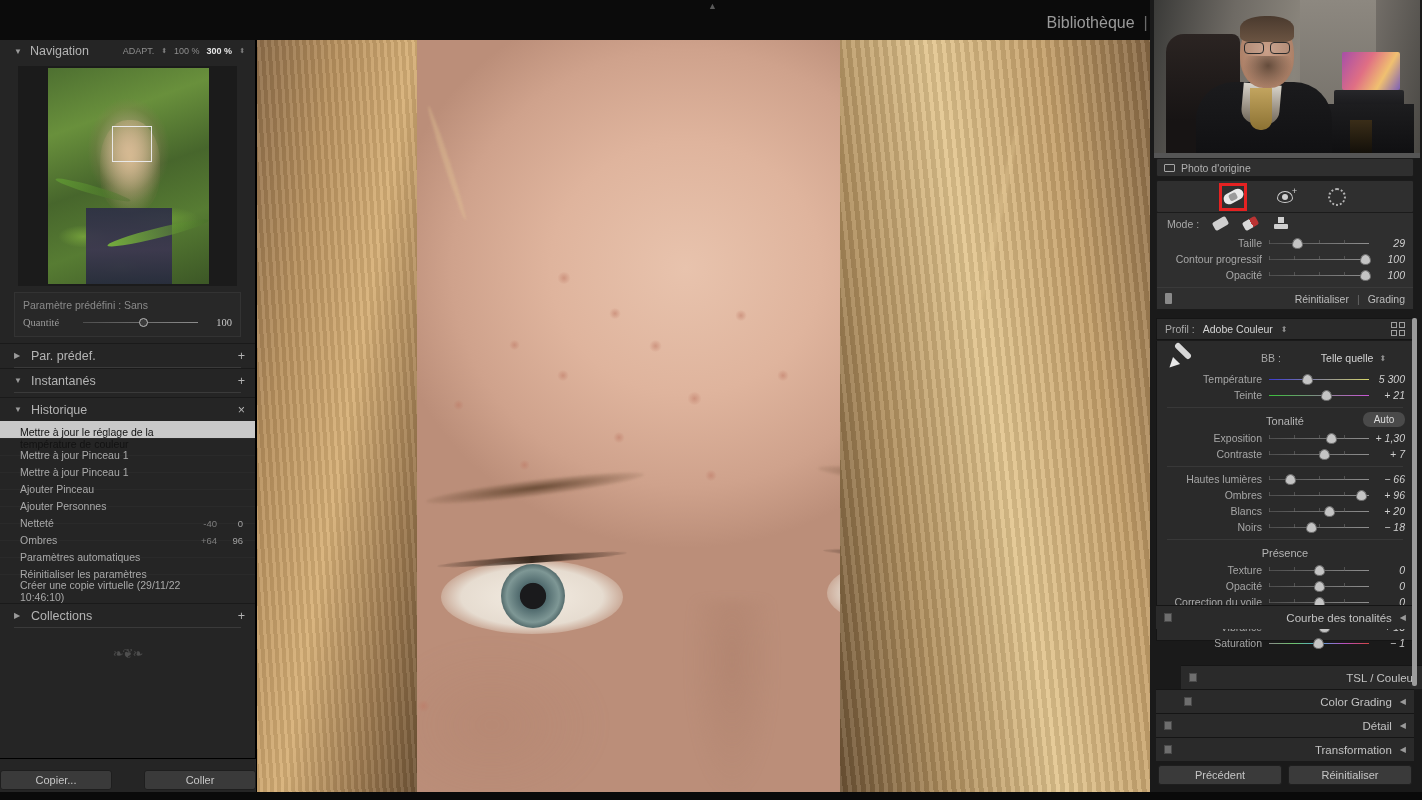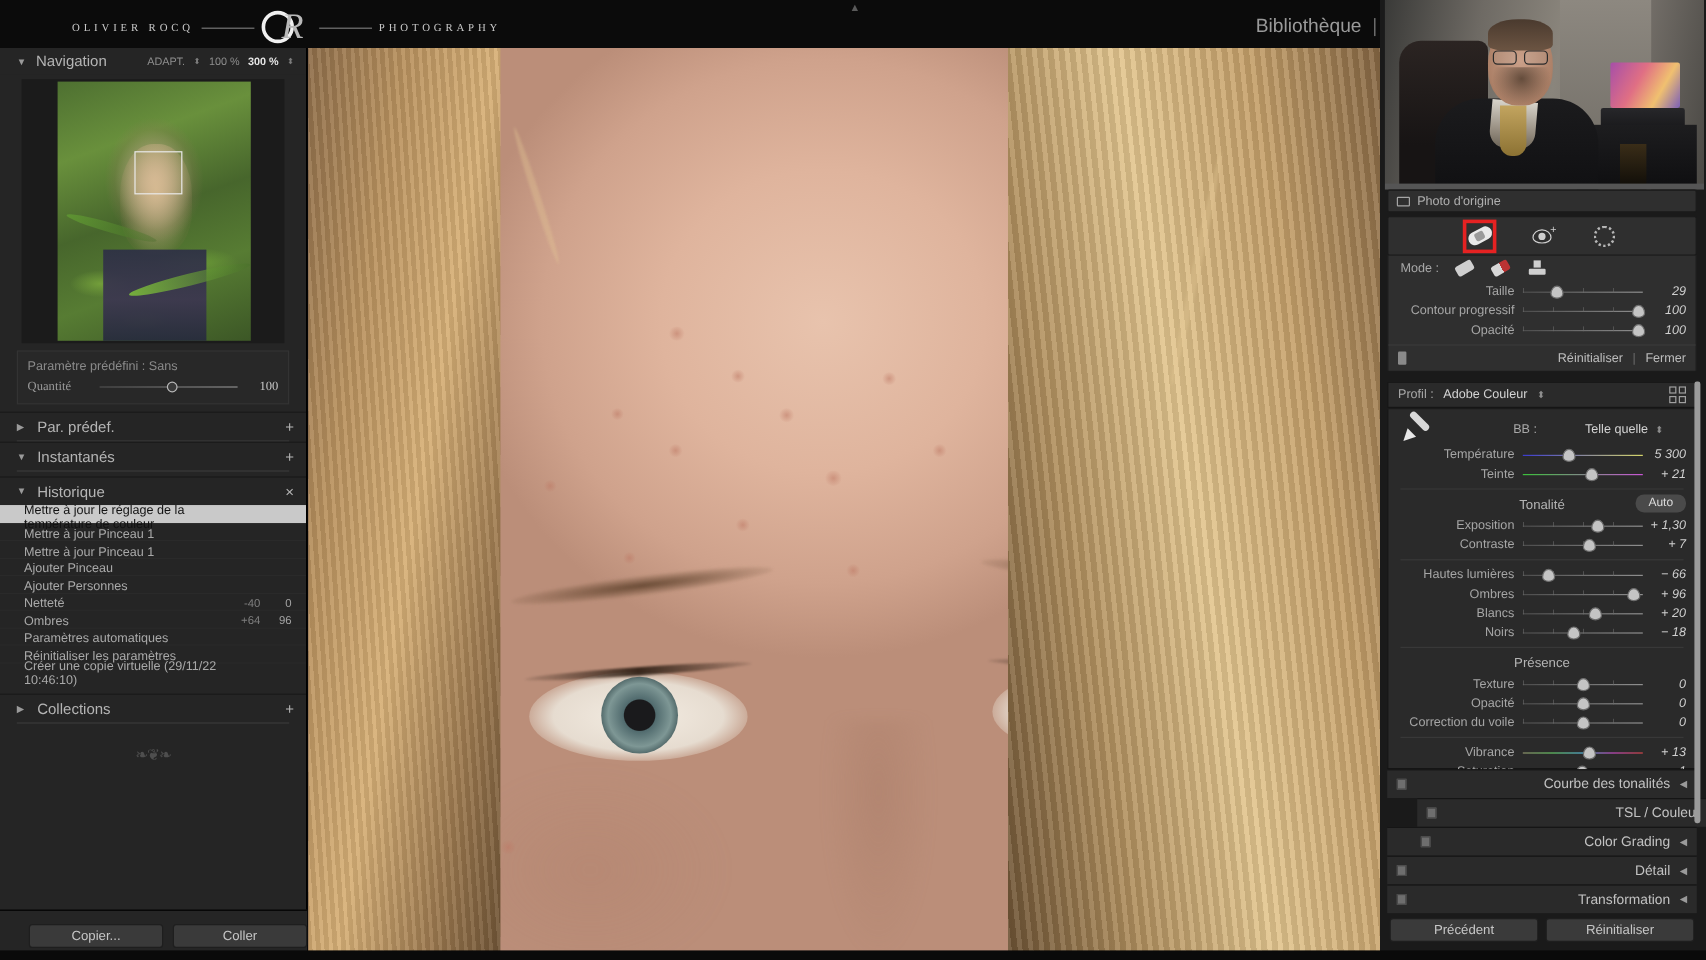--- a/index.html
+++ b/index.html
@@ -480,16 +480,6 @@
 <div class="app">
 
   <div class="topbar">
-    <div class="logo">
-      <span>OLIVIER  ROCQ</span>
-      <span class="rule"></span>
-      <span class="monogram">
-        <span class="o"></span>
-        <span class="r">R</span>
-      </span>
-      <span class="rule"></span>
-      <span>PHOTOGRAPHY</span>
-    </div>
     <div class="topnav">
       <span class="item">Bibliothèque</span>
       <span class="sep">|</span>

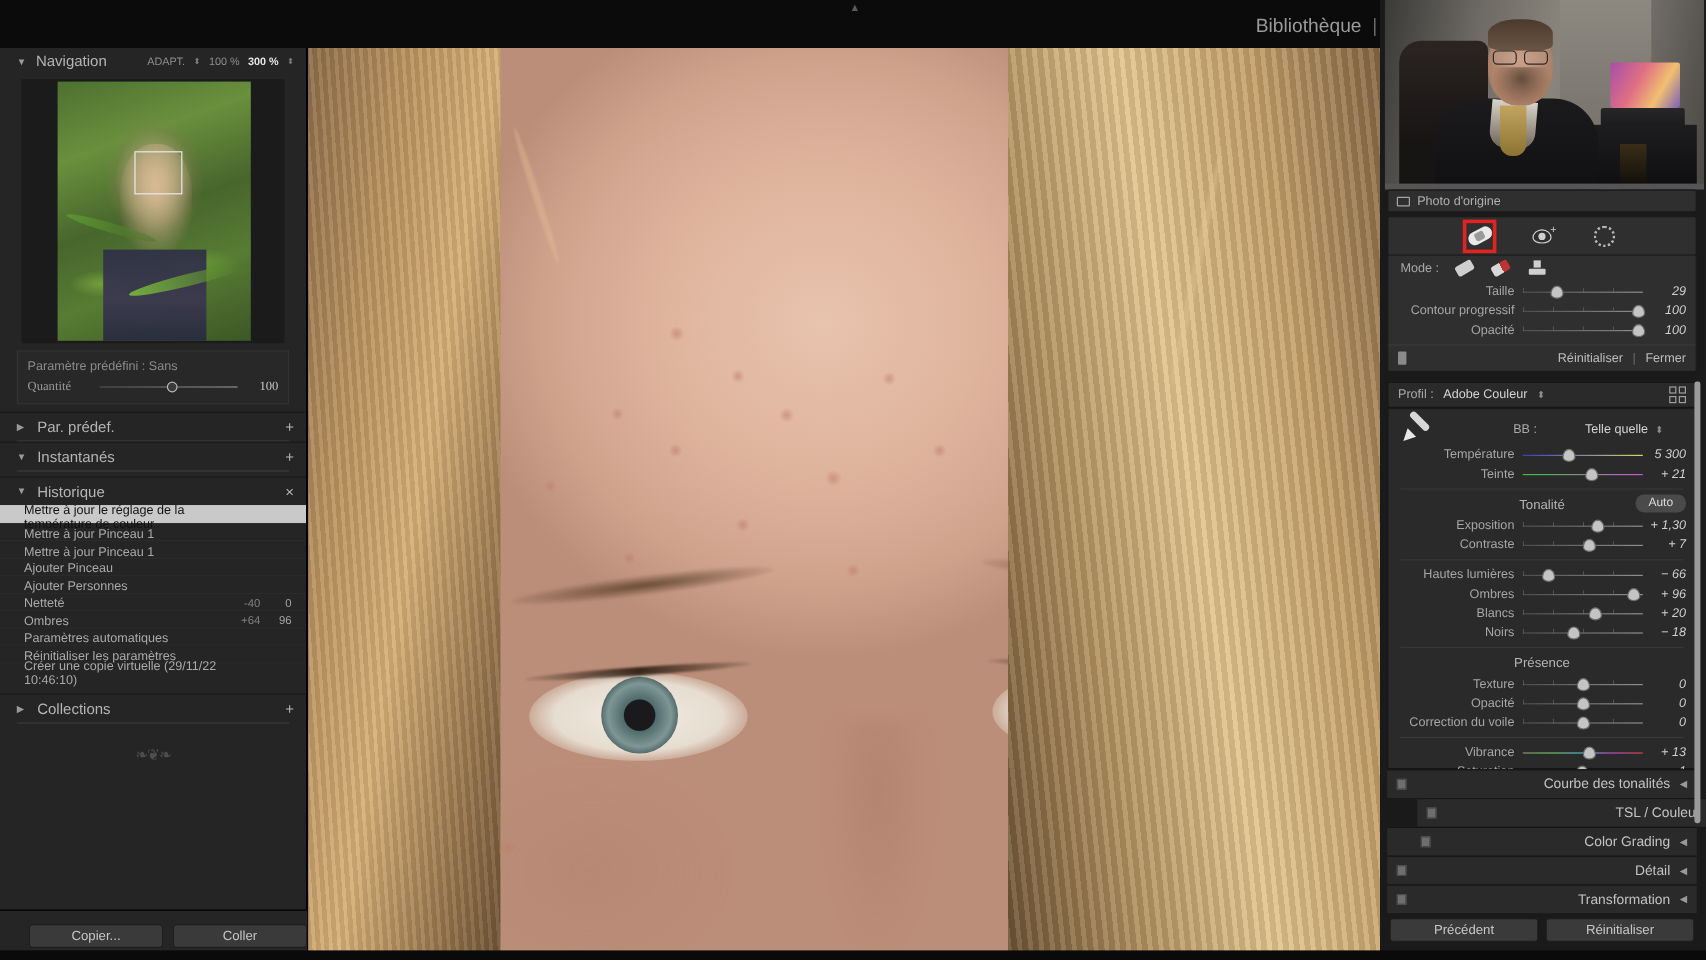--- a/index.html
+++ b/index.html
@@ -750,7 +750,7 @@
         <span style="flex:1"></span>
         <span>Réinitialiser</span>
         <span style="margin:0 8px; color:#6a6a6a;">|</span>
-        <span>Fermer</span>
+        <span>Grading</span>
       </div>
     </div>
 

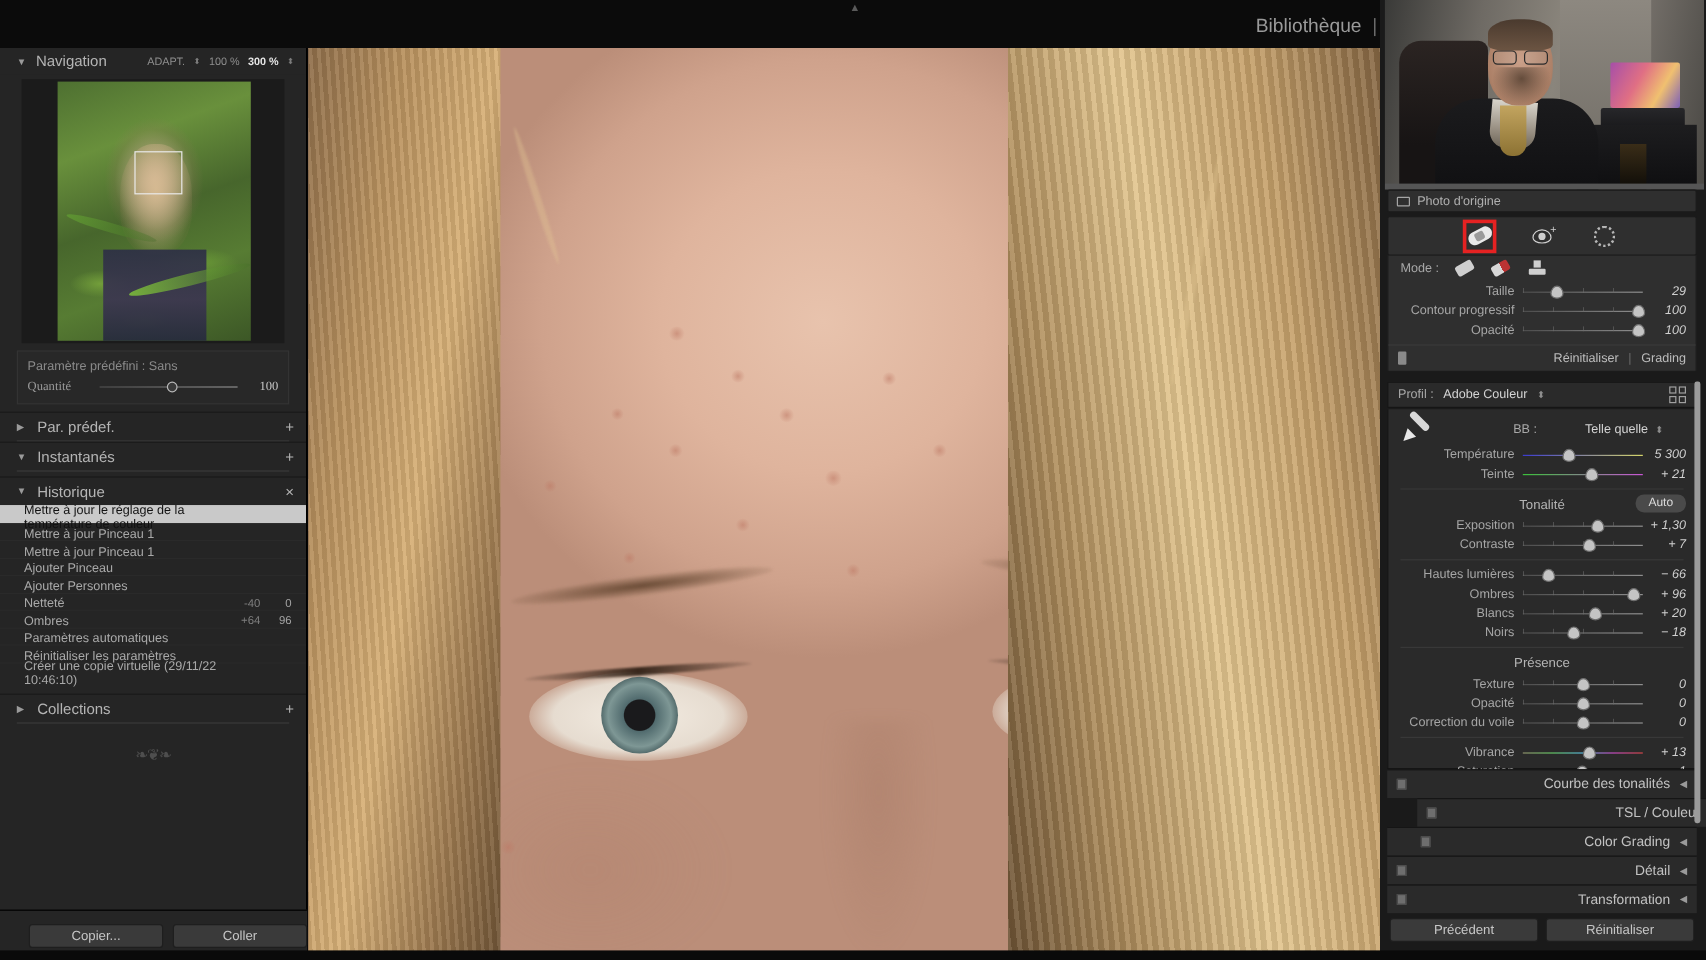--- a/index.html
+++ b/index.html
@@ -133,7 +133,7 @@
   .hist-list { padding: 0 0 0 0; }
   .hist-row {
     display: flex; align-items: center; height: 14.5px;
-    padding: 4px 12px 0 20px; font-size: 10.5px; color: #a9a9a9;
+    padding: 16px 12px 0 20px; font-size: 10.5px; color: #a9a9a9;
     border-top: 1px solid #2a2a2a;
   }
   .hist-row.sel { background: #c9c9c9; color: #121212; border-top-color: #c9c9c9; }

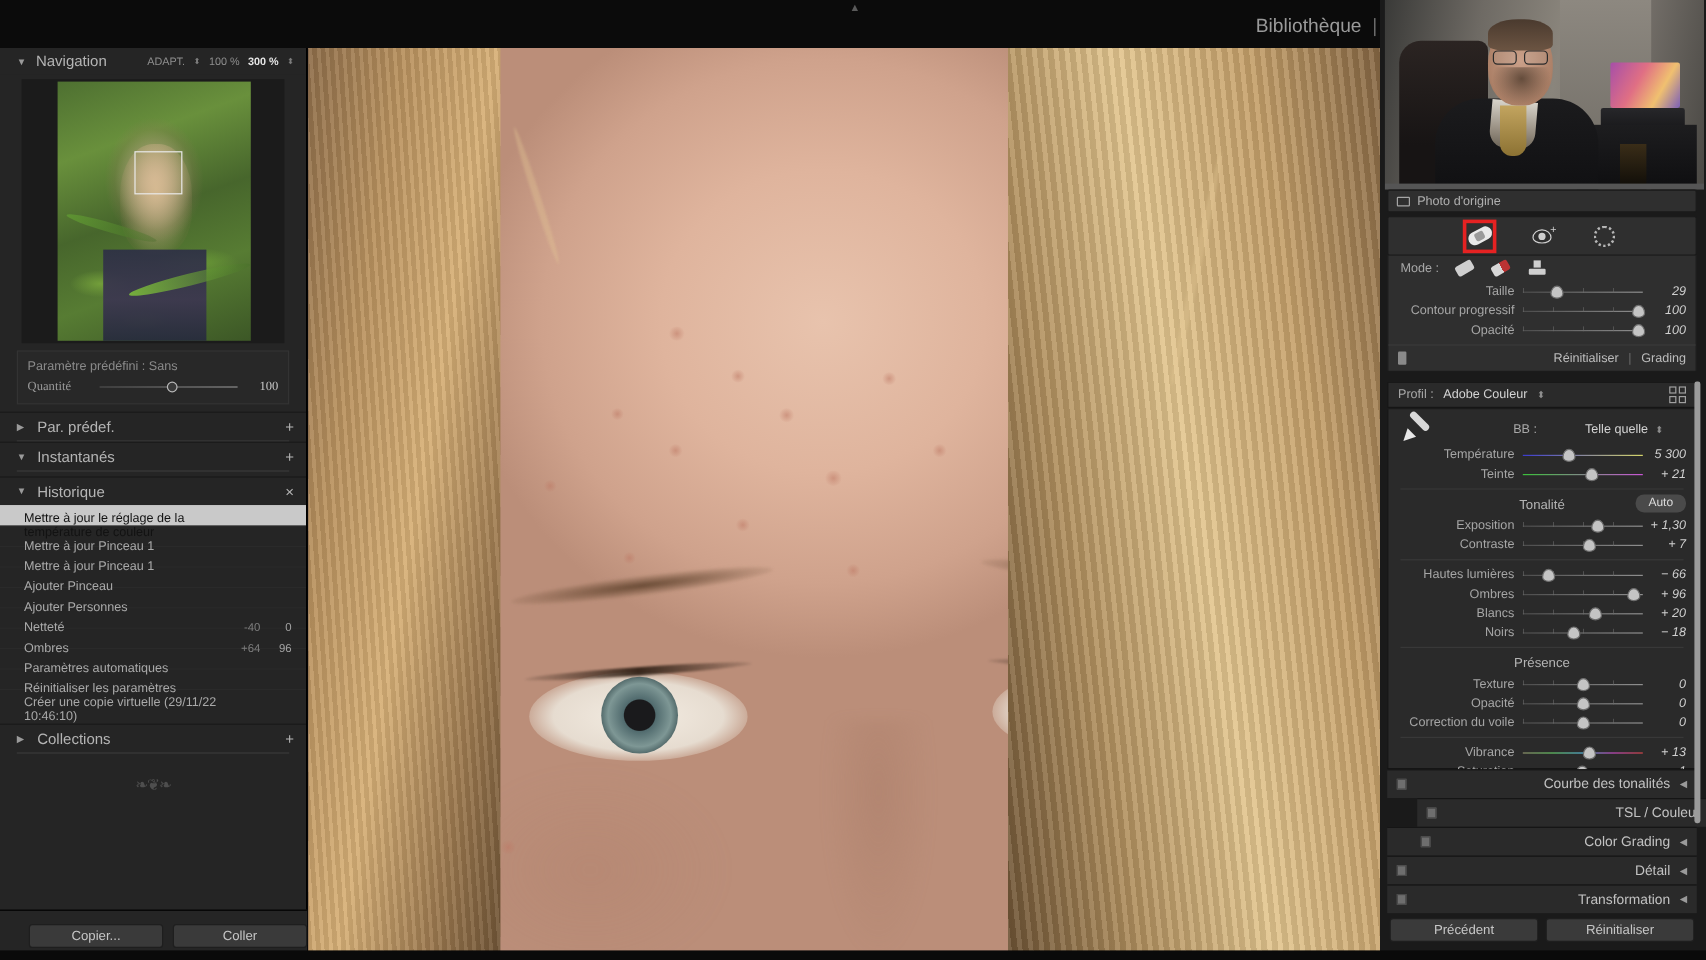--- a/index.html
+++ b/index.html
@@ -914,7 +914,7 @@
       </div>
     </div>
 
-    <div class="collapsed-row" style="top:641px;">
+    <div class="collapsed-row" style="top:605px;">
       <span class="sq"></span>
       <span class="nm">Courbe des tonalités</span>
       <span class="tri">◀</span>

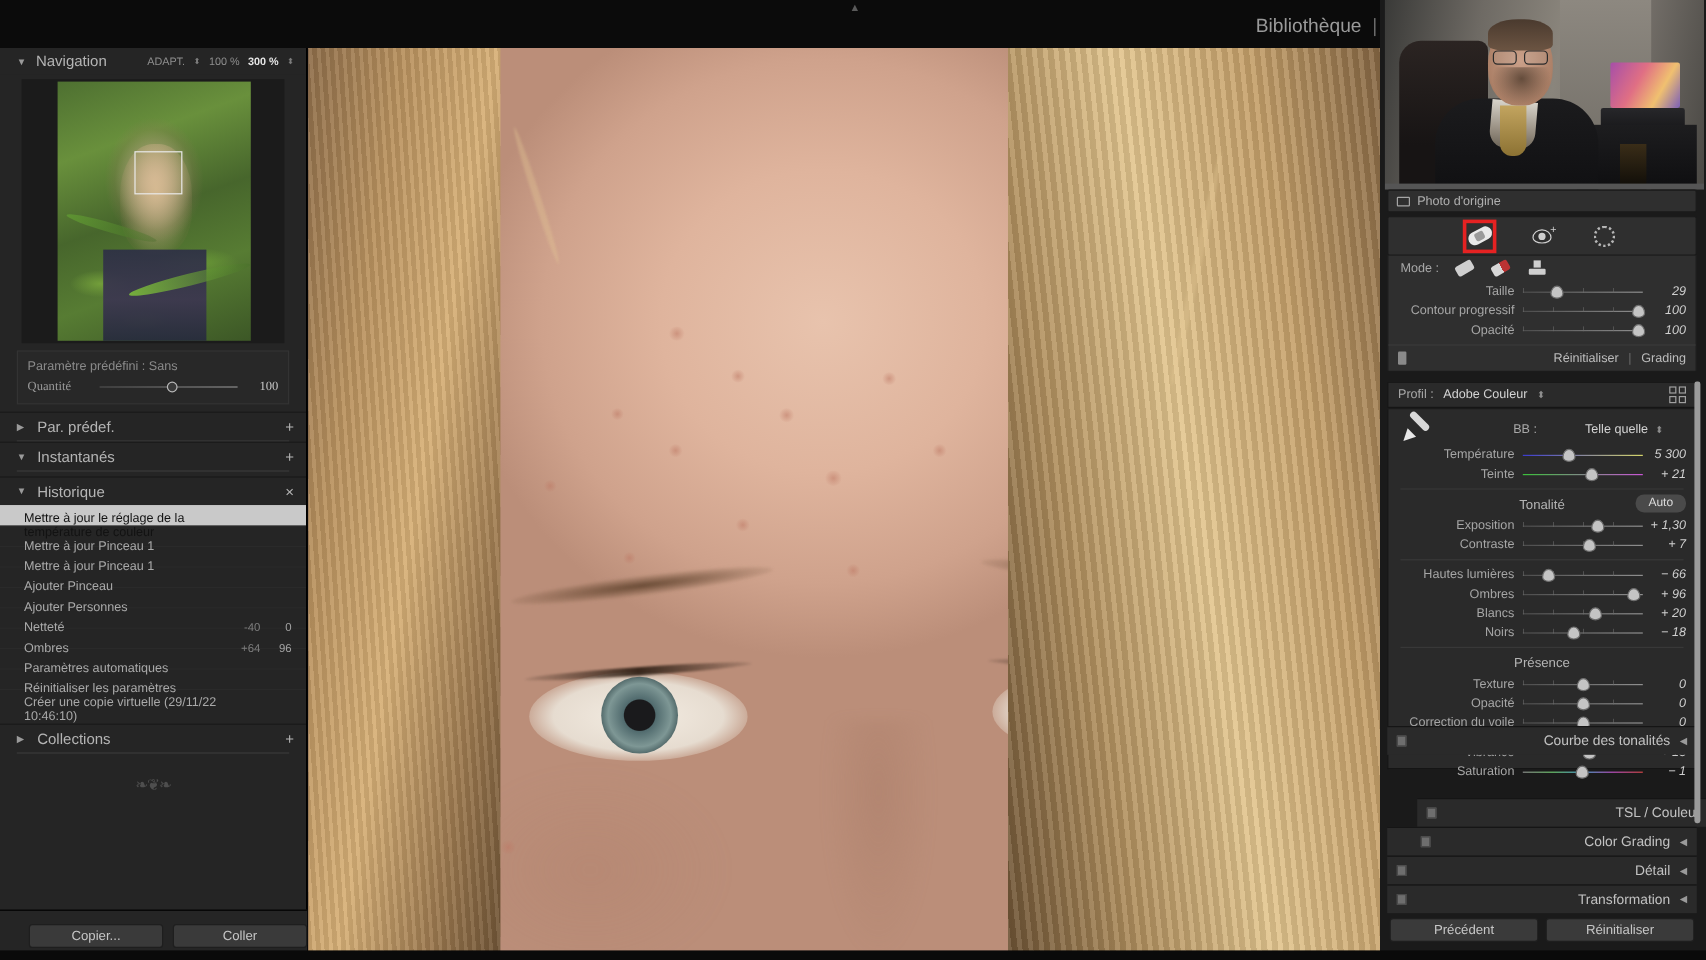--- a/index.html
+++ b/index.html
@@ -149,7 +149,7 @@
   .left-footer {
     position: absolute; left: 0; bottom: 0; width: 256px; height: 42px;
     border-top: 1px solid #000; background: #252525;
-    display: flex; align-items: center; justify-content: flex-end; gap: 8px;
+    display: flex; align-items: center; justify-content: space-between; gap: 8px;
   }
   .lrbtn {
     width: 112px; height: 20px; background: #3a3a3a; border: 1px solid #1e1e1e;

